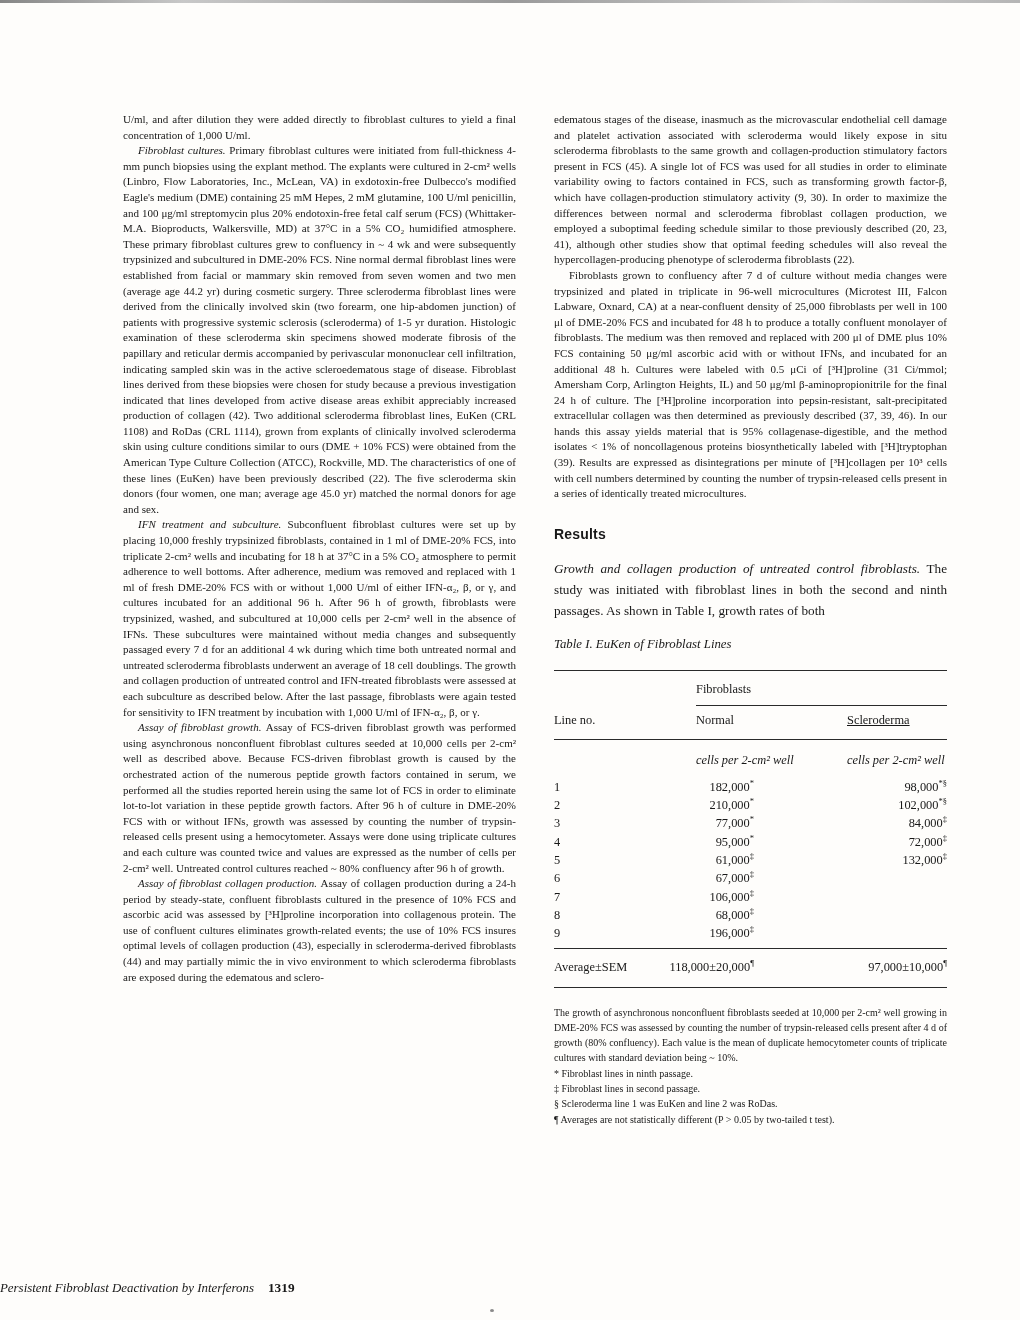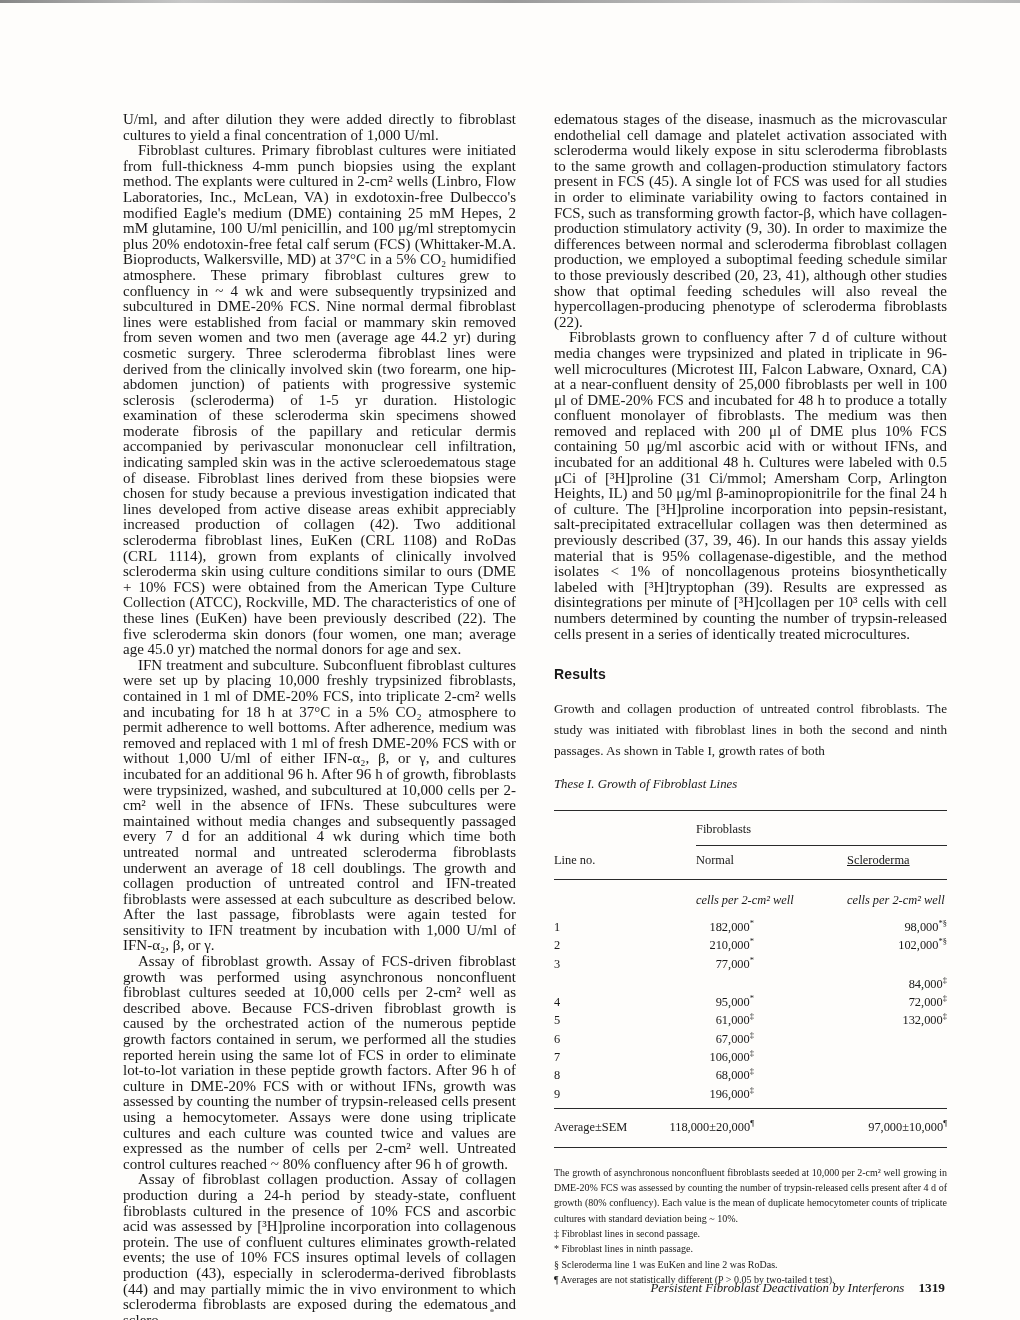--- a/index.html
+++ b/index.html
@@ -12,7 +12,7 @@
   .speck{position:absolute;left:490px;top:1309px;width:4px;height:3px;background:#8a8a8a;border-radius:50%;}
   .columns{position:absolute;top:112px;left:123px;display:flex;gap:38px;align-items:flex-start;}
   .col{width:393px;}
-  .para{margin:0;font-size:15px;line-height:15.6px;text-align:justify;}
+  .para{margin:0;font-size:11px;line-height:15.6px;text-align:justify;}
   .para.indent{text-indent:15px;}
   .lead{margin-top:36px;}
   .results-heading{font-family:"Liberation Sans","DejaVu Sans",sans-serif;font-size:14px;font-weight:bold;

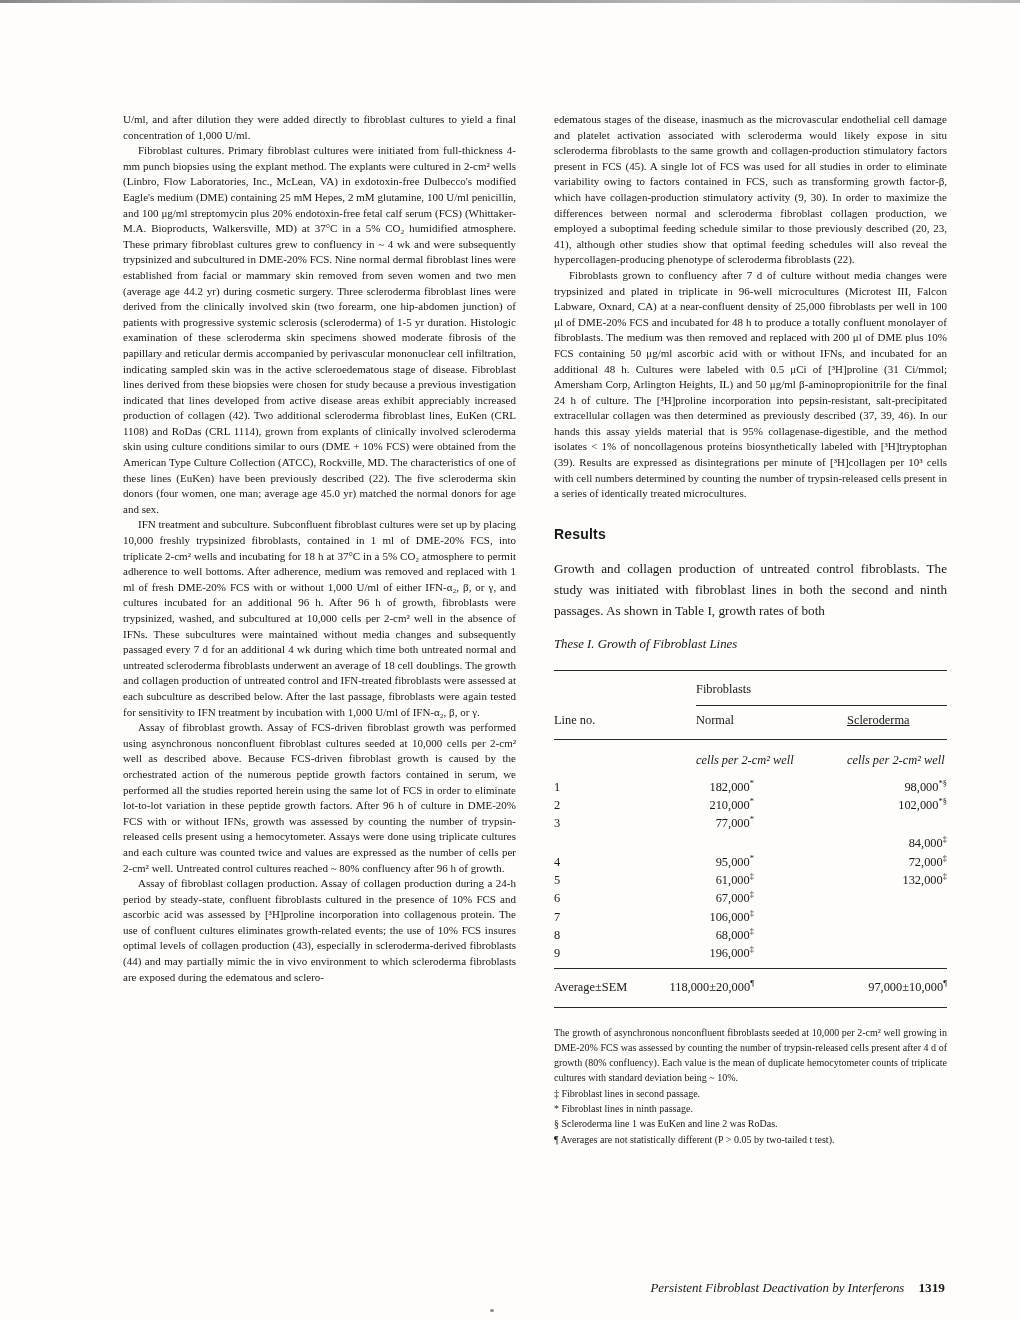--- a/index.html
+++ b/index.html
@@ -14,7 +14,7 @@
   .col{width:393px;}
   .para{margin:0;font-size:11px;line-height:15.6px;text-align:justify;}
   .para.indent{text-indent:15px;}
-  .lead{margin-top:36px;}
+  .lead{font-style:italic;margin-top:36px;}
   .results-heading{font-family:"Liberation Sans","DejaVu Sans",sans-serif;font-size:14px;font-weight:bold;
         margin:24px 0 16px;letter-spacing:.2px;}
   .results-para{font-size:13.2px;line-height:21px;}

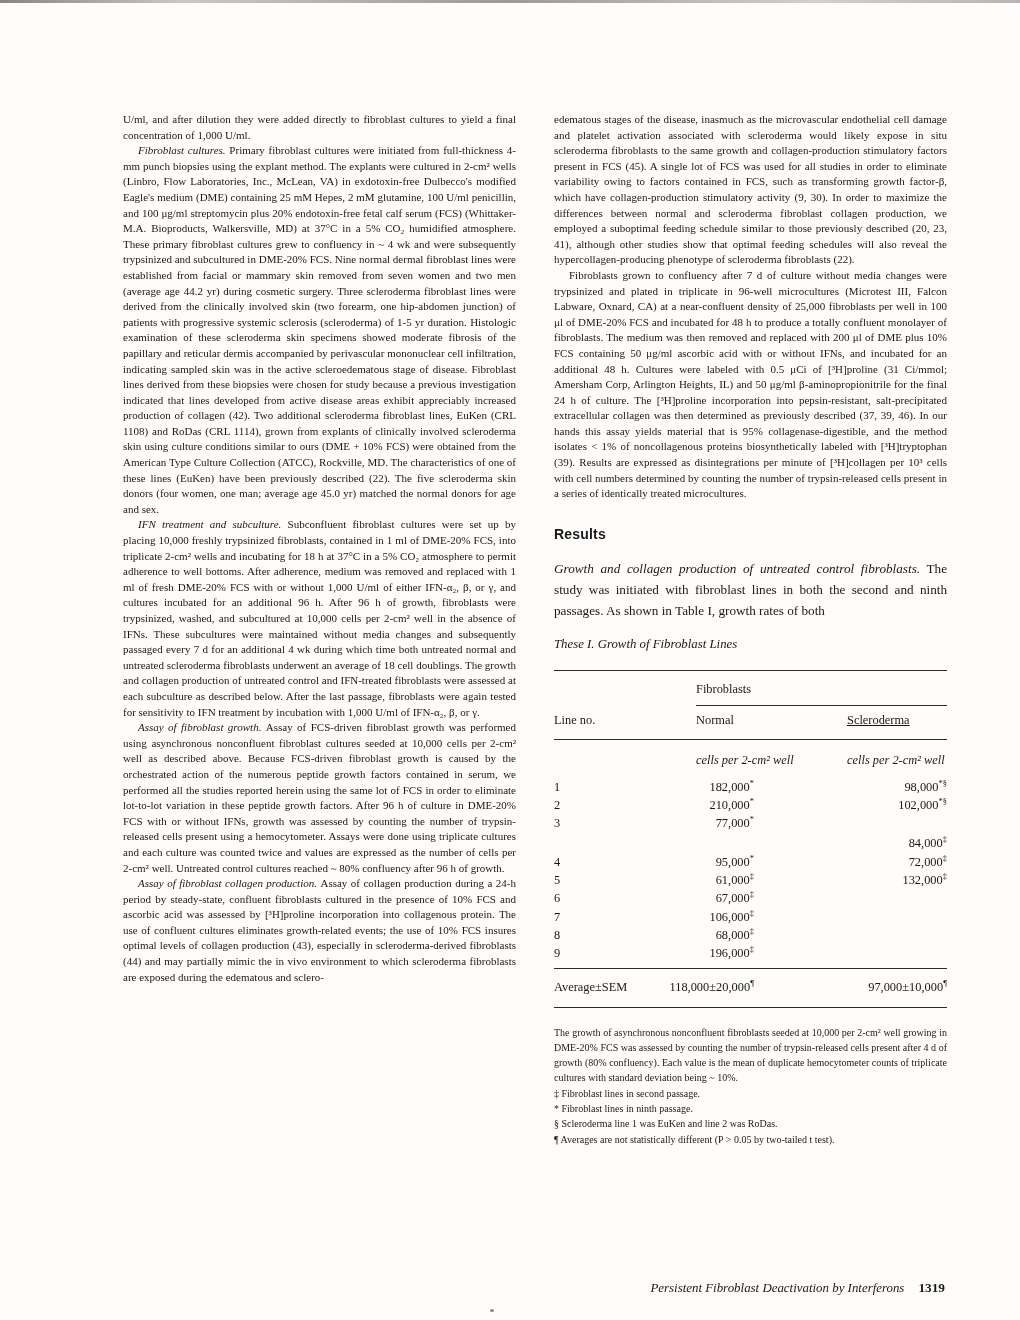--- a/index.html
+++ b/index.html
@@ -67,7 +67,7 @@
       </p>
 
       <div class="tablewrap">
-        <div class="tcaption">These I. Growth of Fibroblast Lines</div>
+        <div class="tcaption">Table I. EuKen of Fibroblast Lines</div>
         <div class="tgrid" id="tgrid">
             <div class="rule"></div>
             <div class="group-h" style="grid-column: 2 / -1;">Fibroblasts</div>

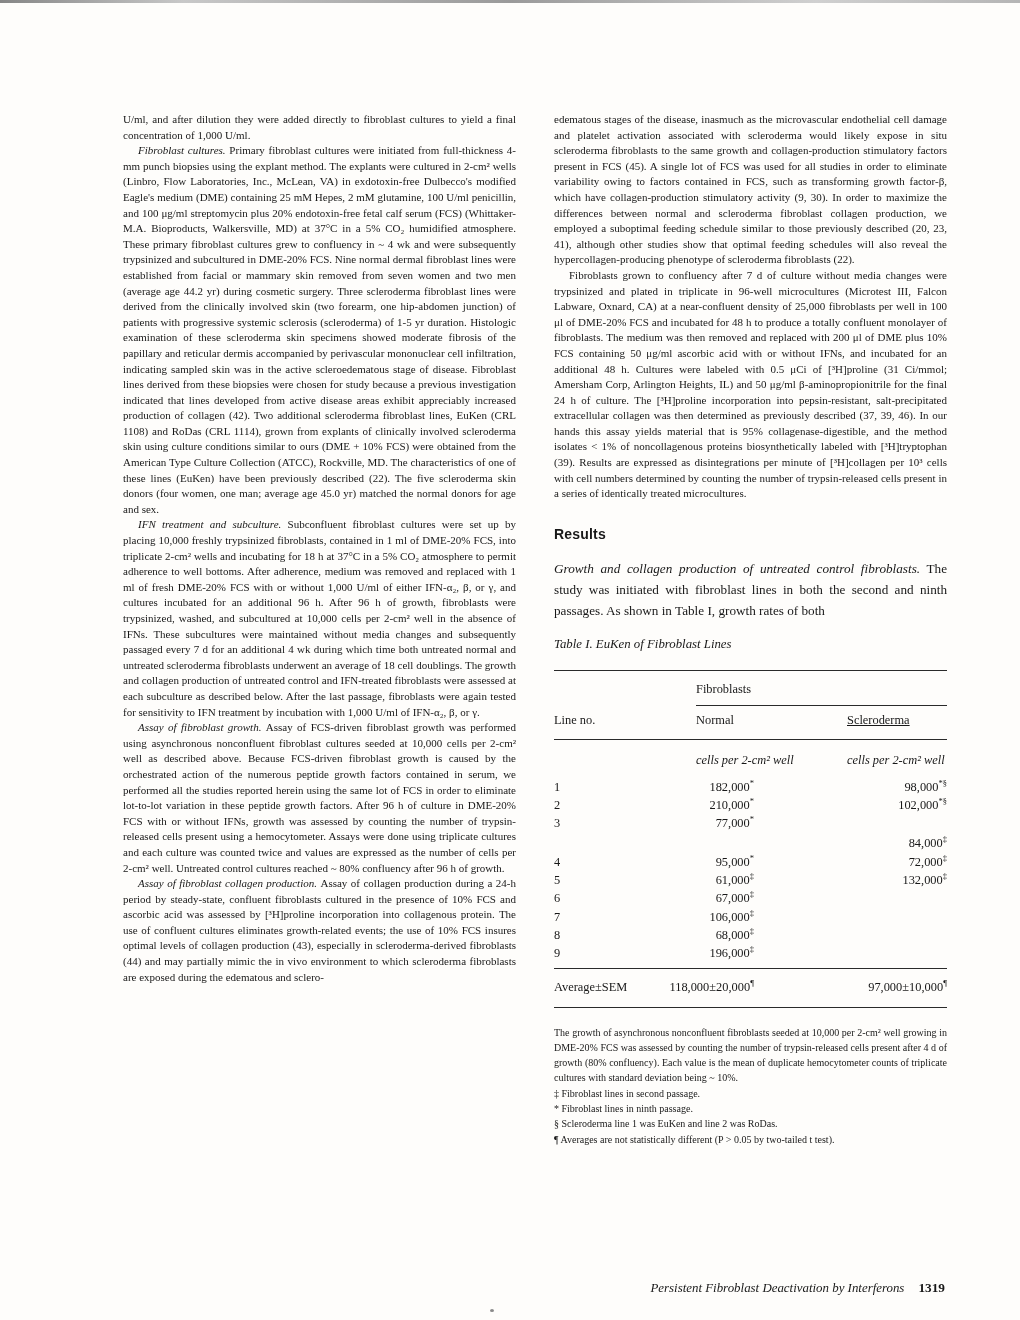--- a/index.html
+++ b/index.html
@@ -86,7 +86,7 @@
             <div class="val" style="grid-column: 4;">102,000<sup>*§</sup></div>
             <div class="lineno" style="grid-column: 1;">3</div>
             <div class="val" style="grid-column: 2;">77,000<sup>*</sup></div>
-            <div class="val" style="grid-column: 4; margin-top: 20px;">84,000<sup>‡</sup></div>
+            <div class="val" style="grid-column: 4;">84,000<sup>‡</sup></div>
             <div class="lineno" style="grid-column: 1;">4</div>
             <div class="val" style="grid-column: 2;">95,000<sup>*</sup></div>
             <div class="val" style="grid-column: 4;">72,000<sup>‡</sup></div>

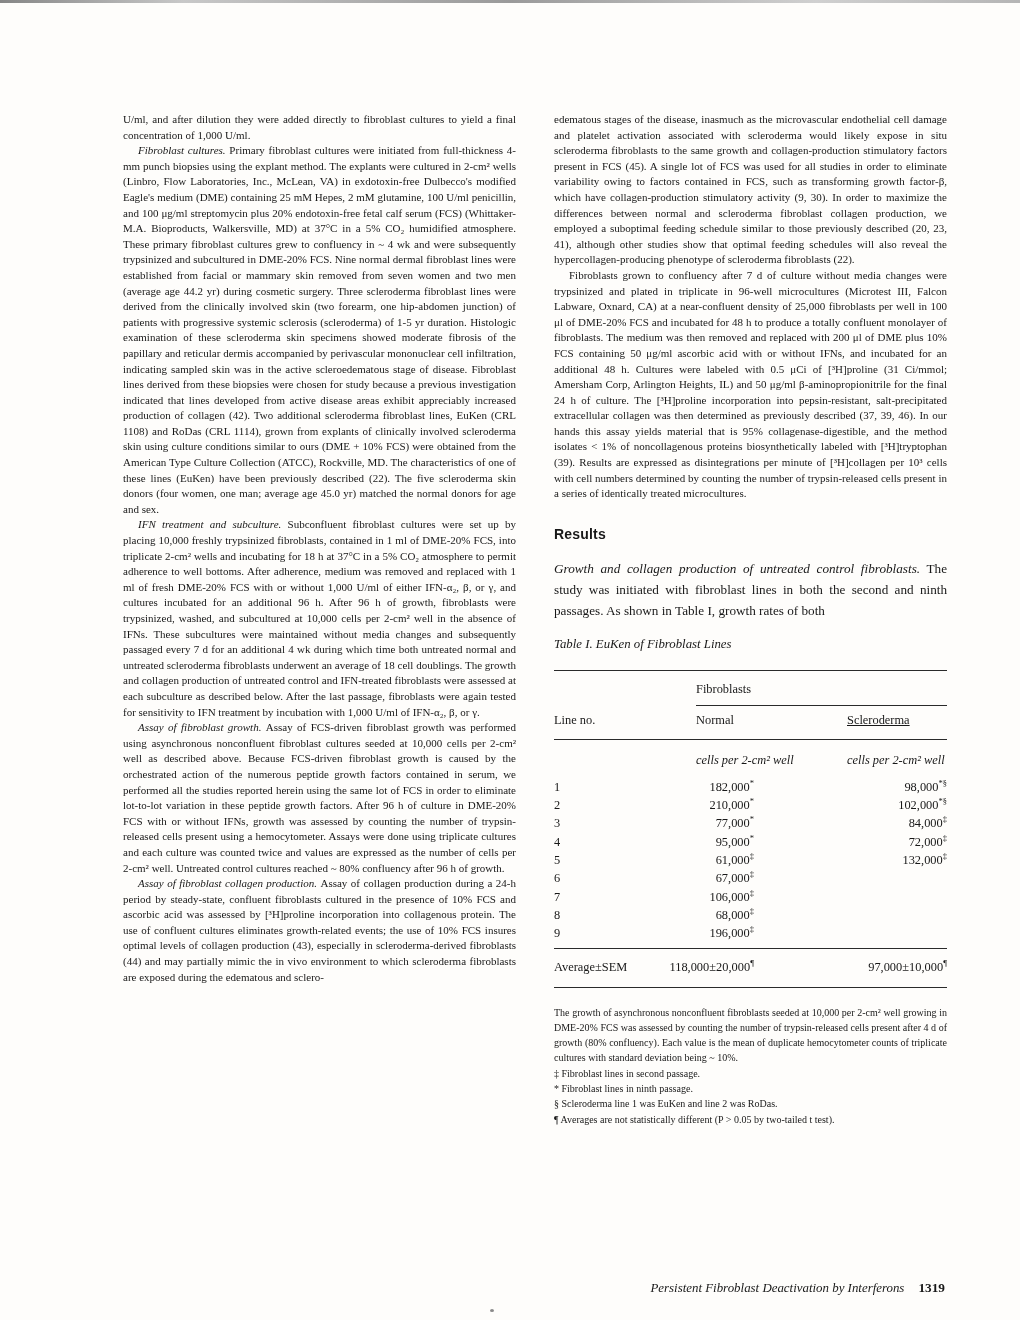--- a/index.html
+++ b/index.html
@@ -113,8 +113,8 @@
           </div>
         <div class="tnotes" id="tnotes">
             <div class="note note-body">The growth of asynchronous nonconfluent fibroblasts seeded at 10,000 per 2-cm² well growing in DME-20% FCS was assessed by counting the number of trypsin-released cells present after 4 d of growth (80% confluency). Each value is the mean of duplicate hemocytometer counts of triplicate cultures with standard deviation being ~ 10%.</div>
+            <div class="note">* Fibroblast lines in ninth passage.</div>
             <div class="note">‡ Fibroblast lines in second passage.</div>
-            <div class="note">* Fibroblast lines in ninth passage.</div>
             <div class="note">§ Scleroderma line 1 was EuKen and line 2 was RoDas.</div>
             <div class="note">¶ Averages are not statistically different (P &gt; 0.05 by two-tailed t test).</div>
           </div>

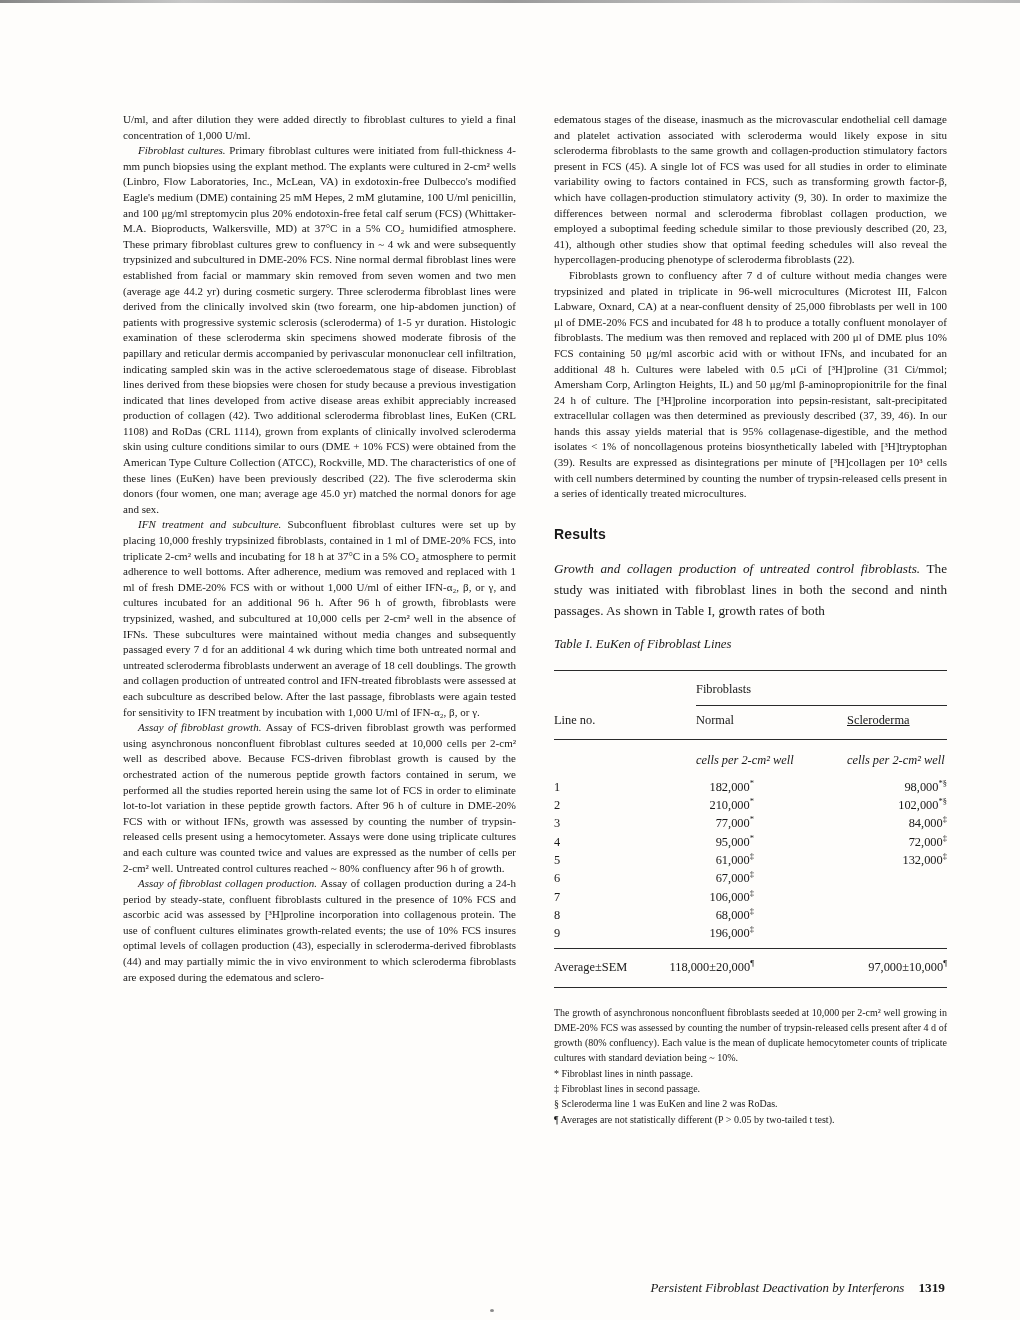--- a/index.html
+++ b/index.html
@@ -33,7 +33,7 @@
   sup{font-size:8.5px;line-height:0;}
   .tnotes{margin-top:12px;font-size:10px;line-height:15.3px;}
   .tnotes .note-body{text-align:justify;}
-  .footer{position:absolute;top:1280px;left:0;width:945px;text-align:right;font-size:12.9px;}
+  .footer{position:absolute;top:1280px;left:0;width:945px;font-size:12.9px;}
   .footer .rt{font-style:italic;}
   .footer .pn{font-weight:bold;margin-left:14px;font-size:13.3px;}
 </style>

